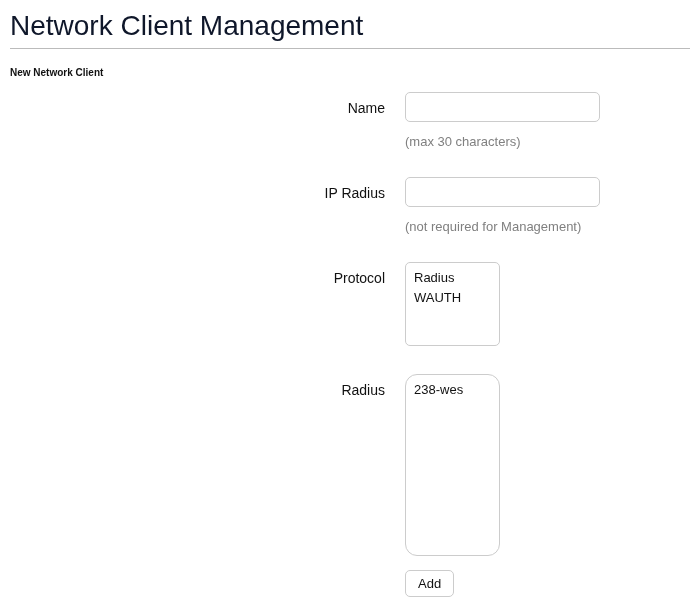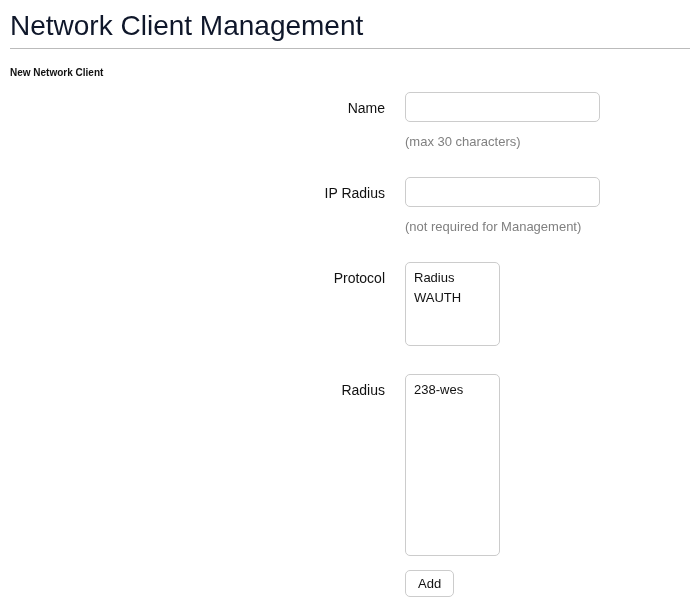--- a/index.html
+++ b/index.html
@@ -82,6 +82,7 @@
   .listbox.domain {
     width: 95px;
     height: 182px;
+    border-radius: 12px;
   }
   .listbox .opt {
     padding: 2px 4px 0 8px;

